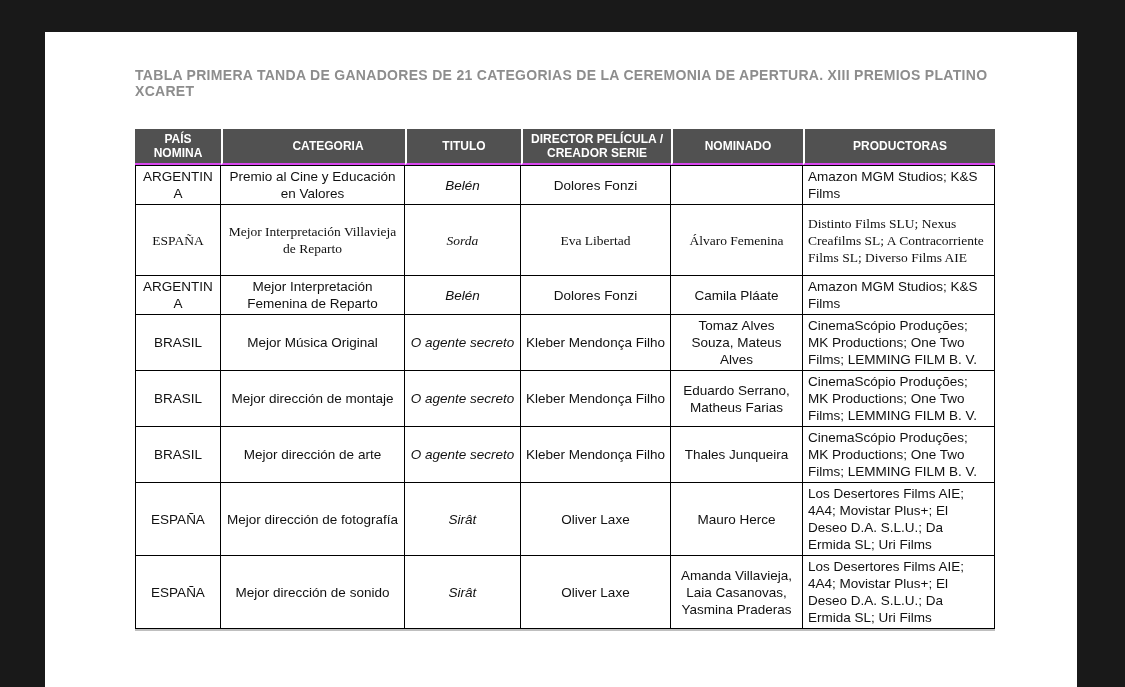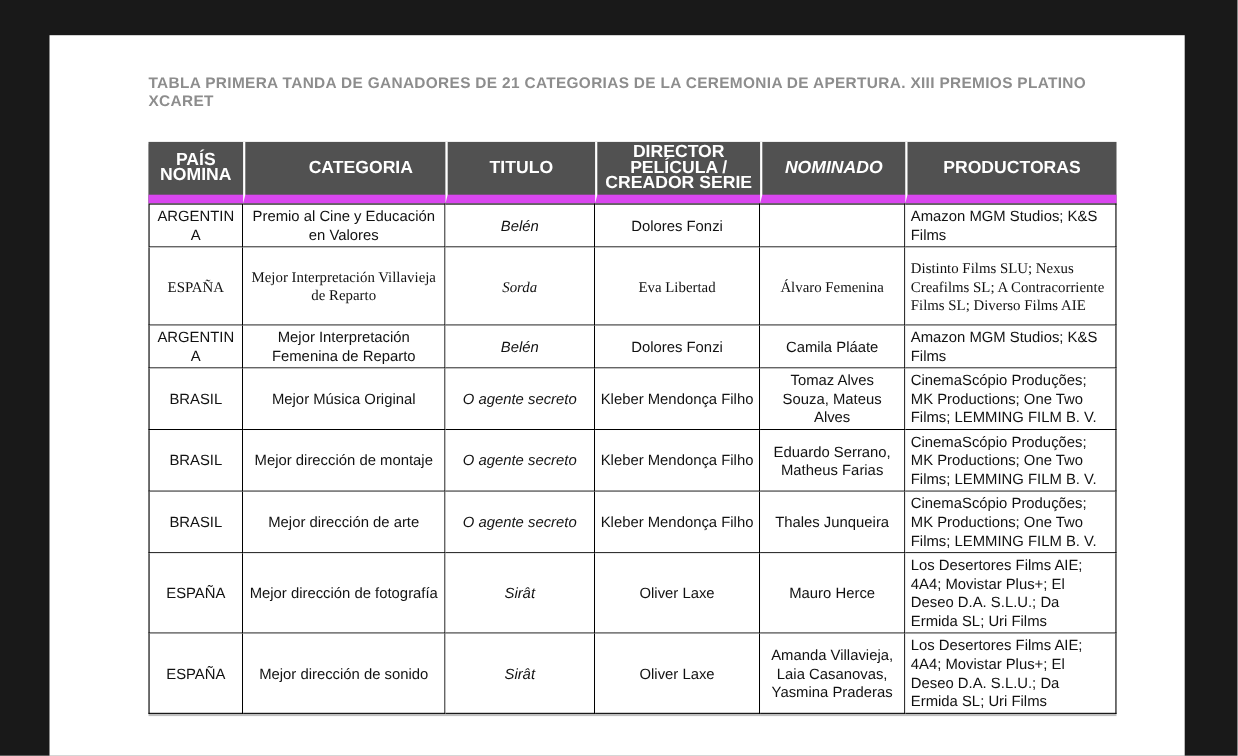--- a/index.html
+++ b/index.html
@@ -46,14 +46,14 @@
   thead th{
     background:var(--header-bg);
     color:var(--header-text);
-    font-size:16px;
+    font-size:12px;
     font-weight:bold;
     line-height:14px;
     text-align:center;
     vertical-align:middle;
     padding:3px 4px;
     height:33px;
-    border-bottom:8px solid #d946ef;
+    border-bottom:2px solid #d946ef;
   }
   thead th + th{ border-left:2px solid #ffffff; }
   tbody td{

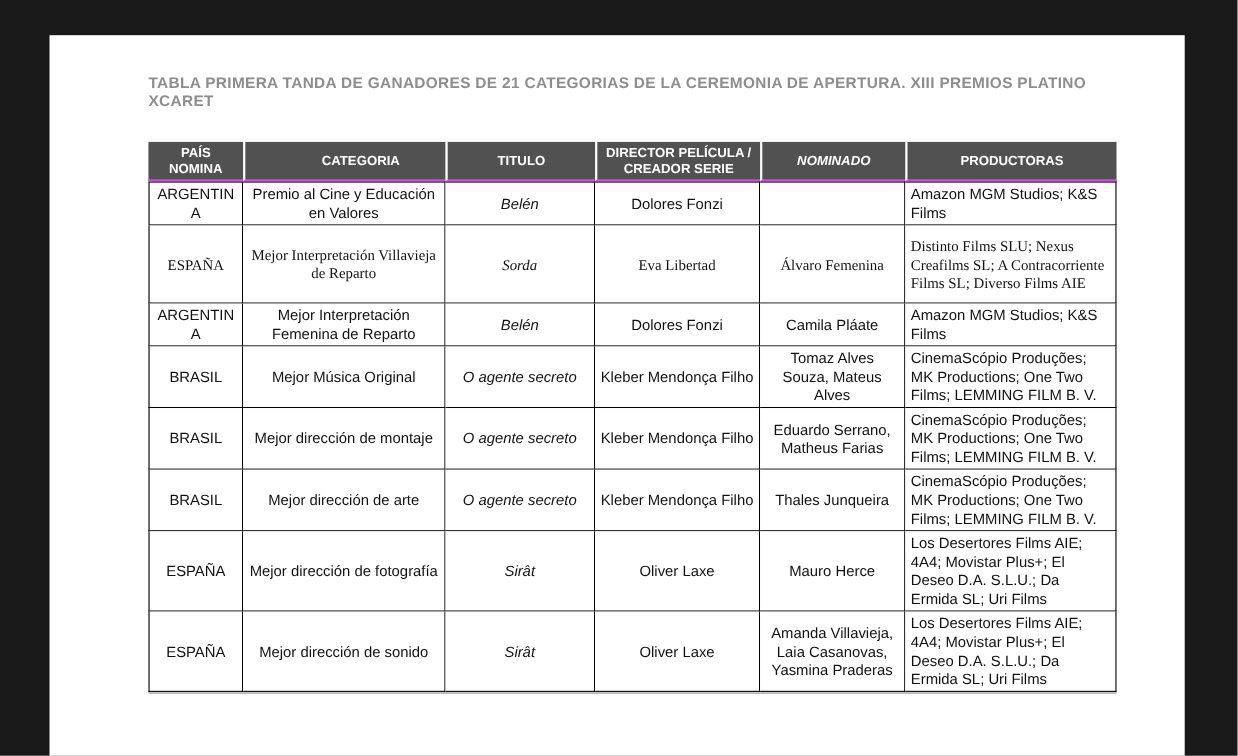--- a/index.html
+++ b/index.html
@@ -97,7 +97,7 @@
       <tr>
           <th style="width: 86px;">PAÍS NOMINA</th>
           <th style="width: 184px; padding-left: 32px;">CATEGORIA</th>
-          <th style="width: 136px;">TITULO</th>
+          <th style="width: 116px;">TITULO</th>
           <th style="width: 150px;">DIRECTOR PELÍCULA / CREADOR SERIE</th>
           <th style="width: 132px; font-style: italic;">NOMINADO</th>
           <th style="width: 192px;">PRODUCTORAS</th>

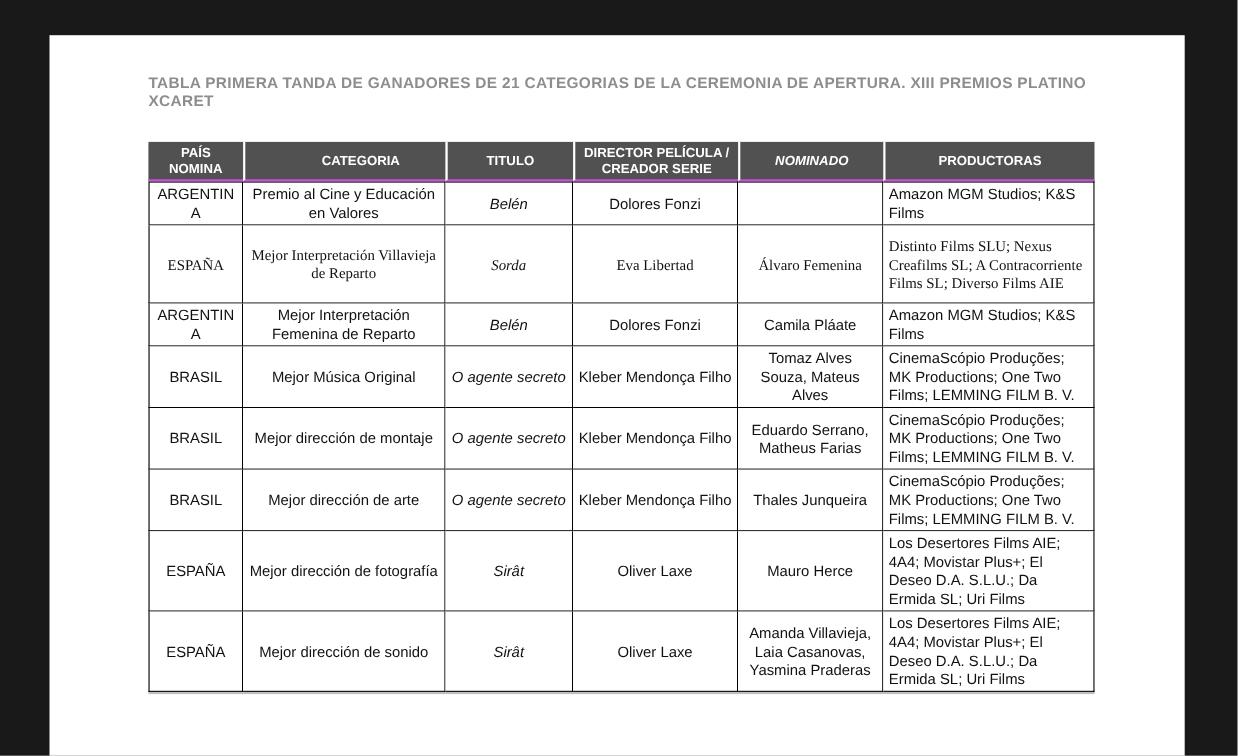--- a/index.html
+++ b/index.html
@@ -99,7 +99,7 @@
           <th style="width: 184px; padding-left: 32px;">CATEGORIA</th>
           <th style="width: 116px;">TITULO</th>
           <th style="width: 150px;">DIRECTOR PELÍCULA / CREADOR SERIE</th>
-          <th style="width: 132px; font-style: italic;">NOMINADO</th>
+          <th style="width: 132px;">NOMINADO</th>
           <th style="width: 192px;">PRODUCTORAS</th>
         </tr>
     </thead>

